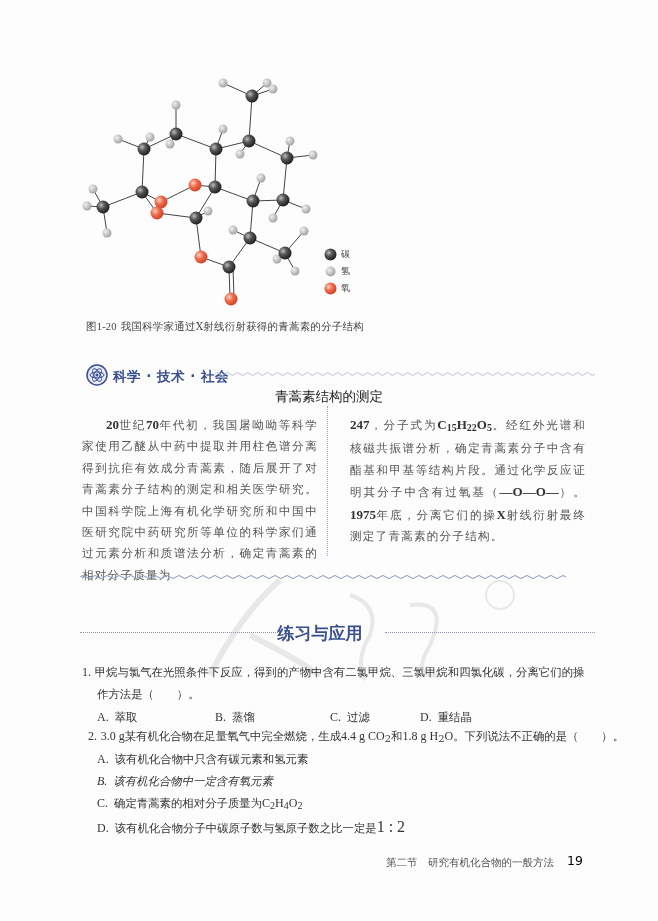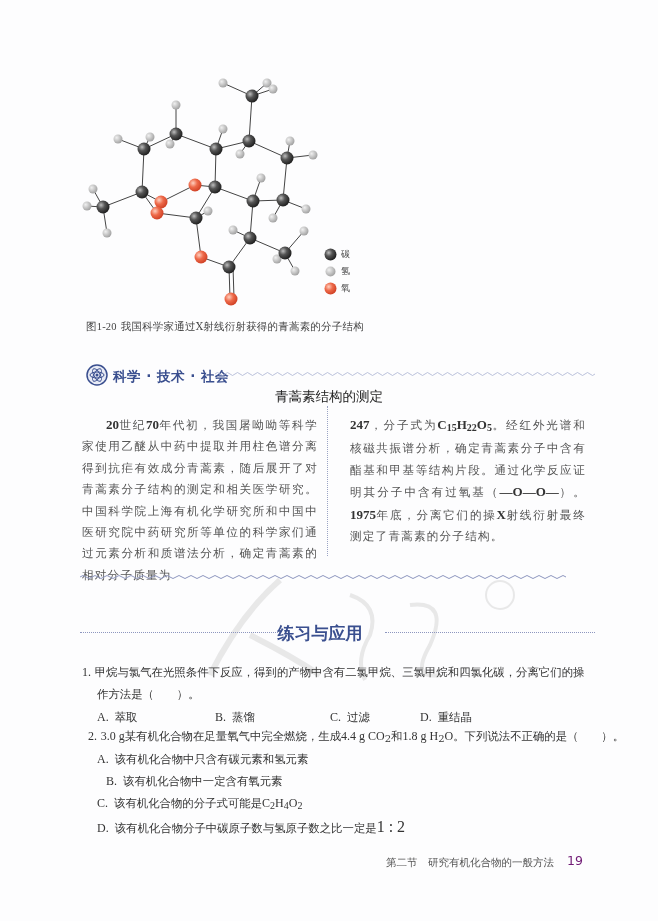--- a/index.html
+++ b/index.html
@@ -234,7 +234,7 @@
   <span class="n">3.0 g</span><span>某有机化合物在足量氧气中完全燃烧，生成</span><span class="n">4.4 g CO</span><sub>2</sub><span>和</span><span class="n">1.8 g H</span><sub>2</sub><span class="n">O</span><span>。下列说法不正确的是（　　）。</span>
 </div>
 <div class="abs opt" style="left:97px;top:752px;"><span class="l">A.</span><span>该有机化合物中只含有碳元素和氢元素</span></div>
-<div class="abs opt" style="left:106px;top:774px;"><span class="l">B.</span><span>该有机化合物中一定含有氧元素</span></div>
+<div class="abs opt" style="left:97px;top:774px;font-style:italic;"><span class="l">B.</span><span>该有机化合物中一定含有氧元素</span></div>
 <div class="abs opt" style="left:97px;top:796px;"><span class="l">C.</span><span>该有机化合物的分子式可能是</span><span class="n" style="font-family:'Liberation Serif',serif;font-size:12px"><span>C</span><sub>2</sub><span>H</span><sub>4</sub><span>O</span><sub>2</sub></span></div>
 <div class="abs opt" style="left:97px;top:818px;"><span class="l">D.</span><span>该有机化合物分子中碳原子数与氢原子数之比一定是</span><span style="font-family:'Liberation Serif',serif;font-size:16px">1 : 2</span></div>
 

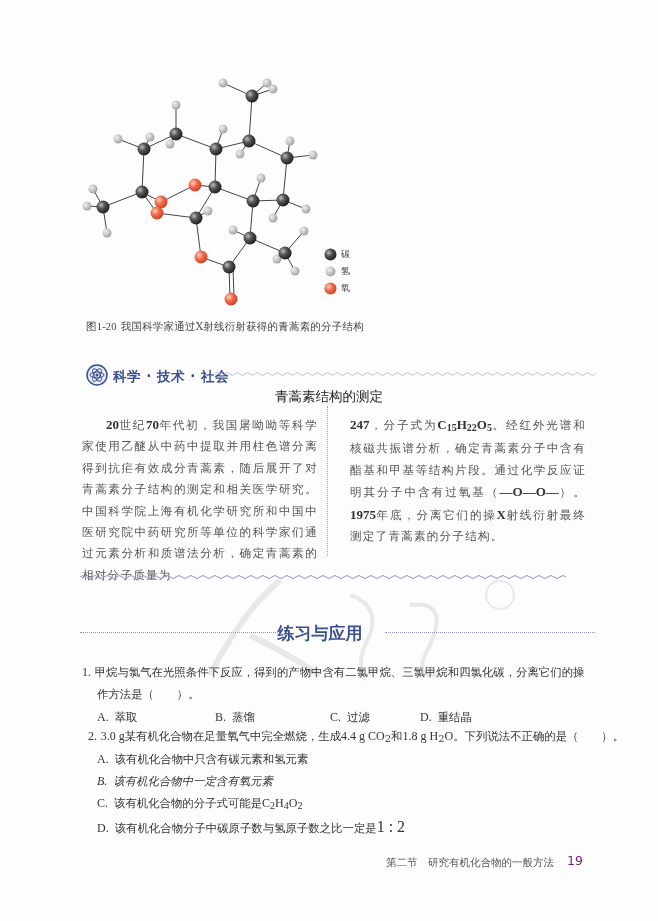--- a/index.html
+++ b/index.html
@@ -235,7 +235,7 @@
 </div>
 <div class="abs opt" style="left:97px;top:752px;"><span class="l">A.</span><span>该有机化合物中只含有碳元素和氢元素</span></div>
 <div class="abs opt" style="left:97px;top:774px;font-style:italic;"><span class="l">B.</span><span>该有机化合物中一定含有氧元素</span></div>
-<div class="abs opt" style="left:97px;top:796px;"><span class="l">C.</span><span>该有机化合物的分子式可能是</span><span class="n" style="font-family:'Liberation Serif',serif;font-size:12px"><span>C</span><sub>2</sub><span>H</span><sub>4</sub><span>O</span><sub>2</sub></span></div>
+<div class="abs opt" style="left:97px;top:796px;"><span class="l">C.</span><span>确定青蒿素的相对分子质量为</span><span class="n" style="font-family:'Liberation Serif',serif;font-size:12px"><span>C</span><sub>2</sub><span>H</span><sub>4</sub><span>O</span><sub>2</sub></span></div>
 <div class="abs opt" style="left:97px;top:818px;"><span class="l">D.</span><span>该有机化合物分子中碳原子数与氢原子数之比一定是</span><span style="font-family:'Liberation Serif',serif;font-size:16px">1 : 2</span></div>
 
 <div class="abs footer">第二节　研究有机化合物的一般方法</div>

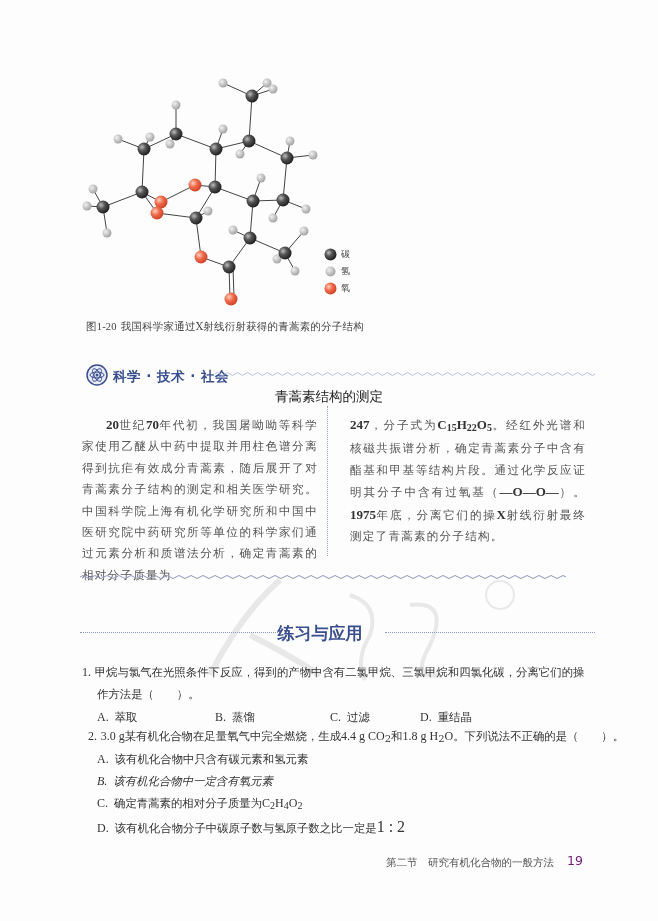--- a/index.html
+++ b/index.html
@@ -33,7 +33,7 @@
   .opt .l { font-family:"Liberation Serif", serif; font-size:12px; margin-right:6px; }
   sub { font-size:10px; vertical-align:-2px; }
   .footer { top:856px; left:386px; font-size:10.5px; color:#555; }
-  .pagenum { top:853px; left:567px; font-family:"DejaVu Sans", sans-serif; font-size:12.5px; color:#701a75; }
+  .pagenum { top:853px; left:567px; font-family:"DejaVu Sans", sans-serif; font-size:12.5px; color:#000000; }
   .legend-item { display:flex; align-items:center; font-size:9px; color:#444; height:17px; }
 </style>
 </head>

